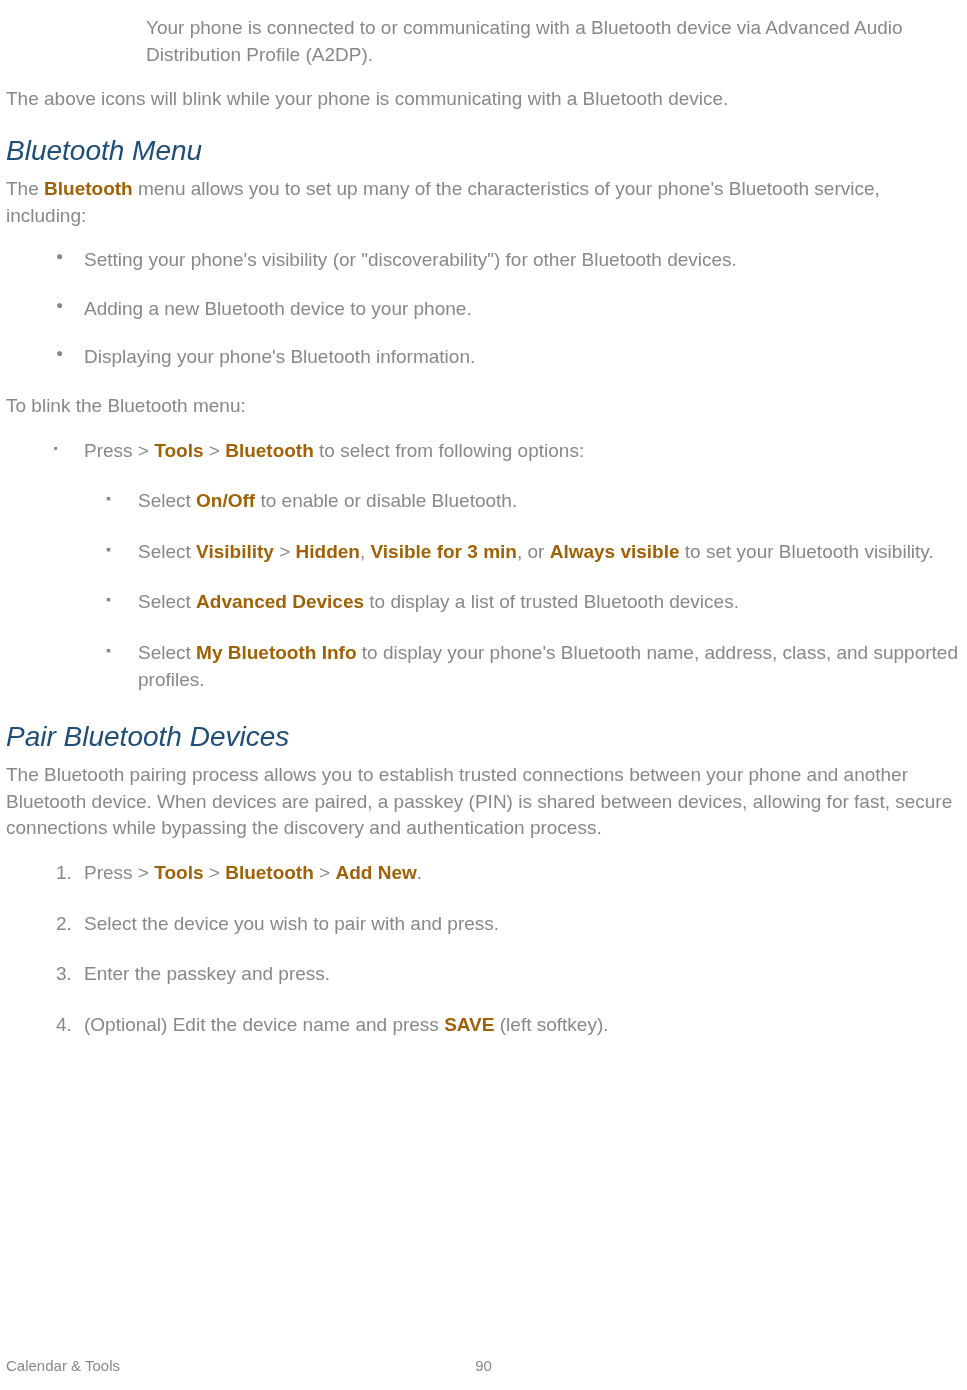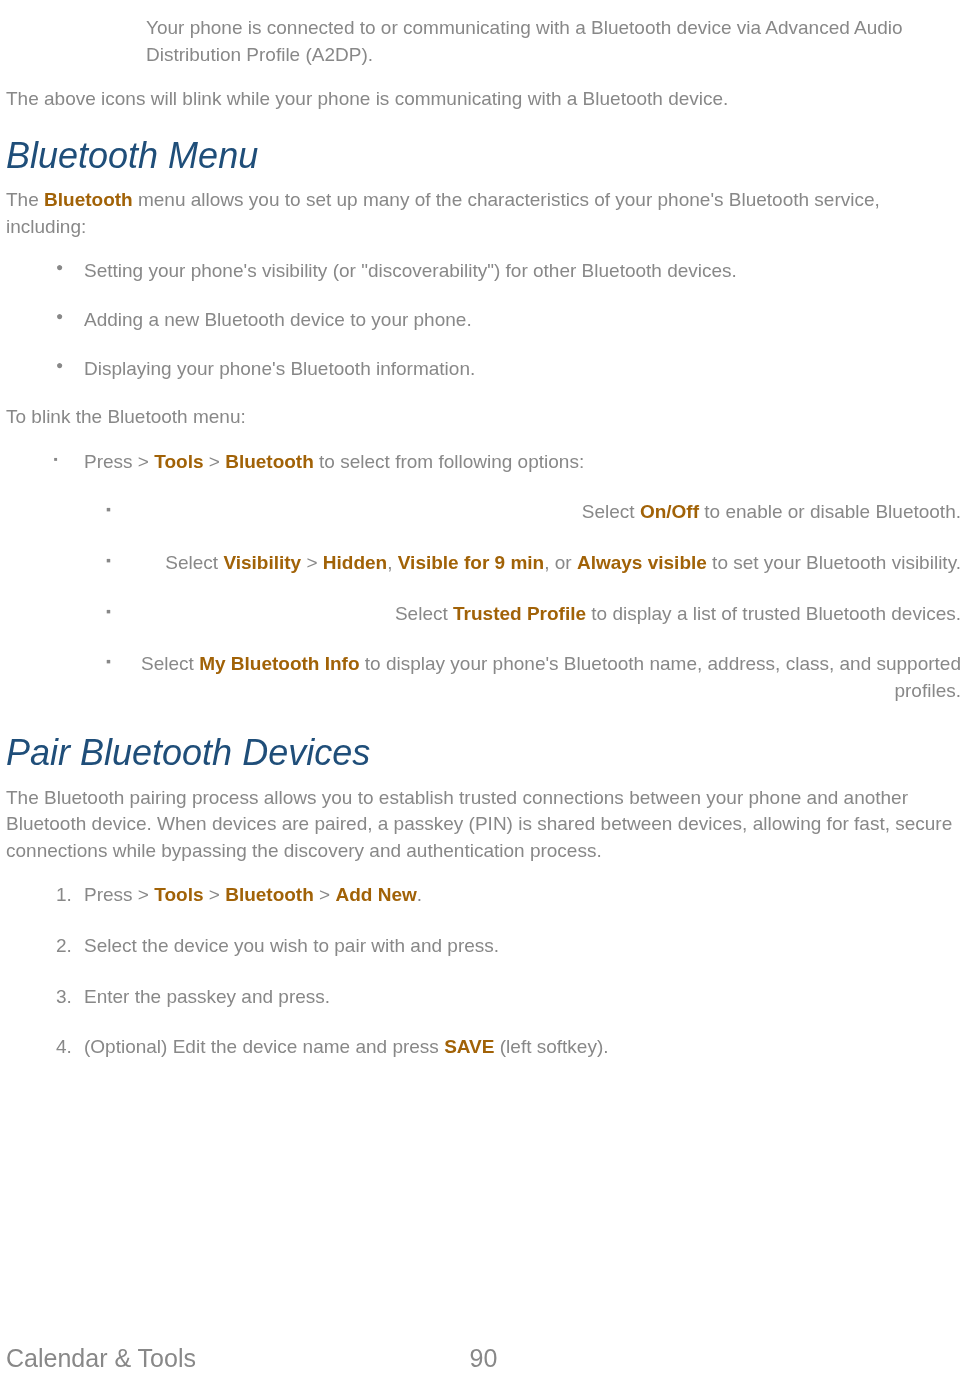--- a/index.html
+++ b/index.html
@@ -31,7 +31,7 @@
       font-family: Arial, Helvetica, sans-serif;
       font-style: italic;
       color: #1f4e79;
-      font-size: 36px;
+      font-size: 28px;
       font-weight: normal;
       margin-top: 14px;
       margin-bottom: 6px;

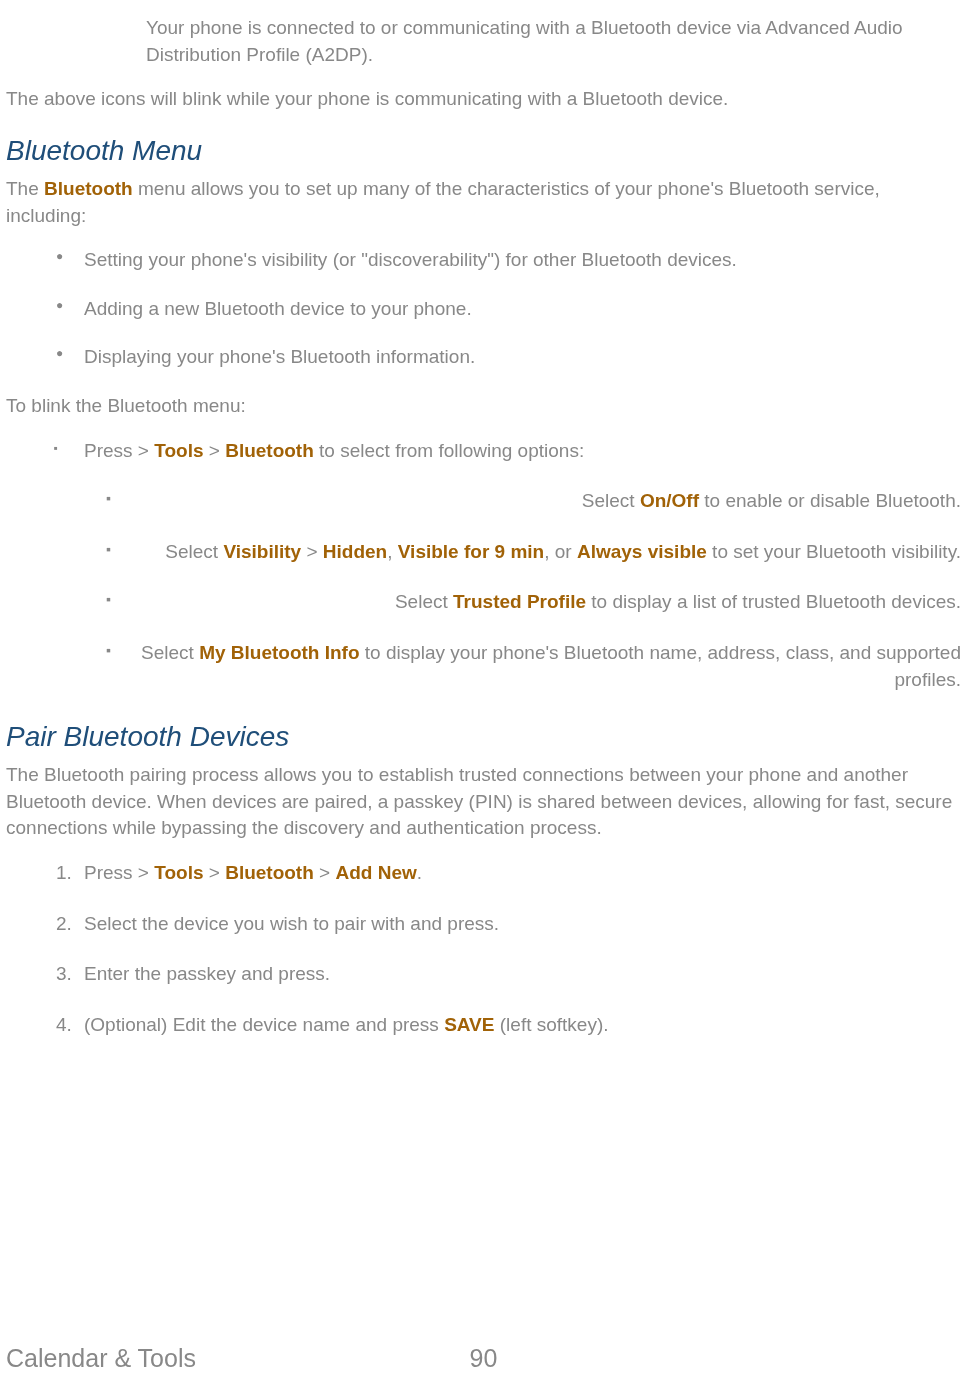--- a/index.html
+++ b/index.html
@@ -83,7 +83,6 @@
     ul.squares {
       list-style: none;
       margin-left: 100px;
-      text-align: right;
     }
     ul.squares > li {
       position: relative;

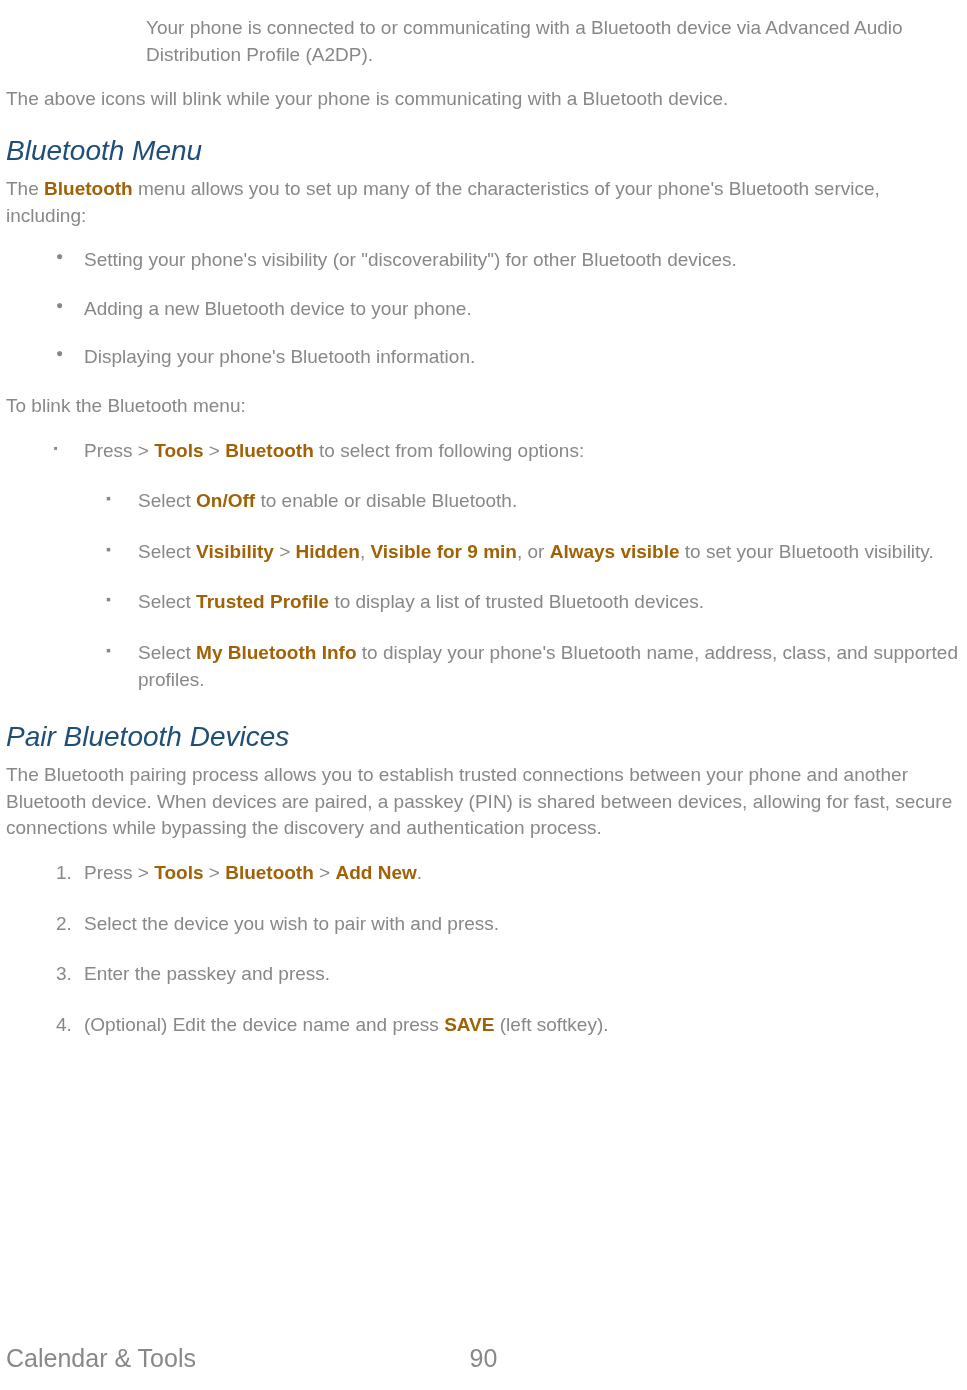--- a/index.html
+++ b/index.html
@@ -162,7 +162,7 @@
       <span>Select </span><span class="bold">On/Off</span><span> to enable or disable Bluetooth.</span>
     </li>
     <li>
-      <span>Select </span><span class="bold">Visibility</span><span> &gt; </span><span class="bold">Hidden</span><span>, </span><span class="bold">Visible for 9 min</span><span>, or </span><span class="bold">Always visible</span><span> to set your Bluetooth visibility.</span>
+      <span>Select </span><span class="bold">Visibility</span><span> &gt; </span><span class="bold">Hidden</span><span>, </span><span class="bold">Visible for 3 min</span><span>, or </span><span class="bold">Always visible</span><span> to set your Bluetooth visibility.</span>
     </li>
     <li>
       <span>Select </span><span class="bold">Trusted Profile</span><span> to display a list of trusted Bluetooth devices.</span>

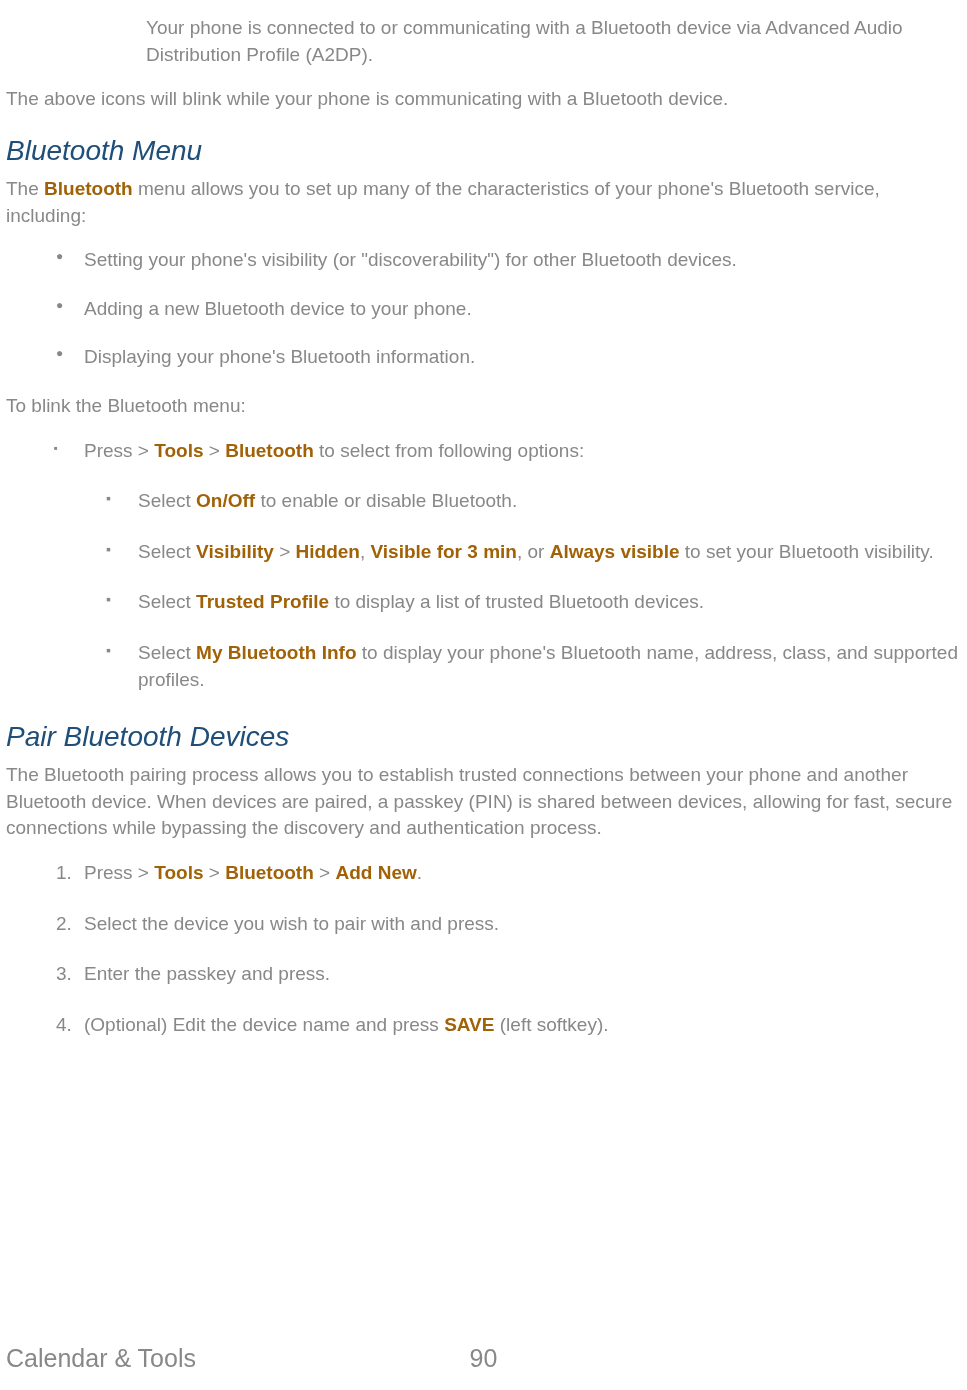--- a/index.html
+++ b/index.html
@@ -165,7 +165,7 @@
       <span>Select </span><span class="bold">Visibility</span><span> &gt; </span><span class="bold">Hidden</span><span>, </span><span class="bold">Visible for 3 min</span><span>, or </span><span class="bold">Always visible</span><span> to set your Bluetooth visibility.</span>
     </li>
     <li>
-      <span>Select </span><span class="bold">Trusted Profile</span><span> to display a list of trusted Bluetooth devices.</span>
+      <span>Select </span><span class="bold">Advanced Devices</span><span> to display a list of trusted Bluetooth devices.</span>
     </li>
     <li>
       <span>Select </span><span class="bold">My Bluetooth Info</span><span> to display your phone's Bluetooth name, address, class, and supported profiles.</span>

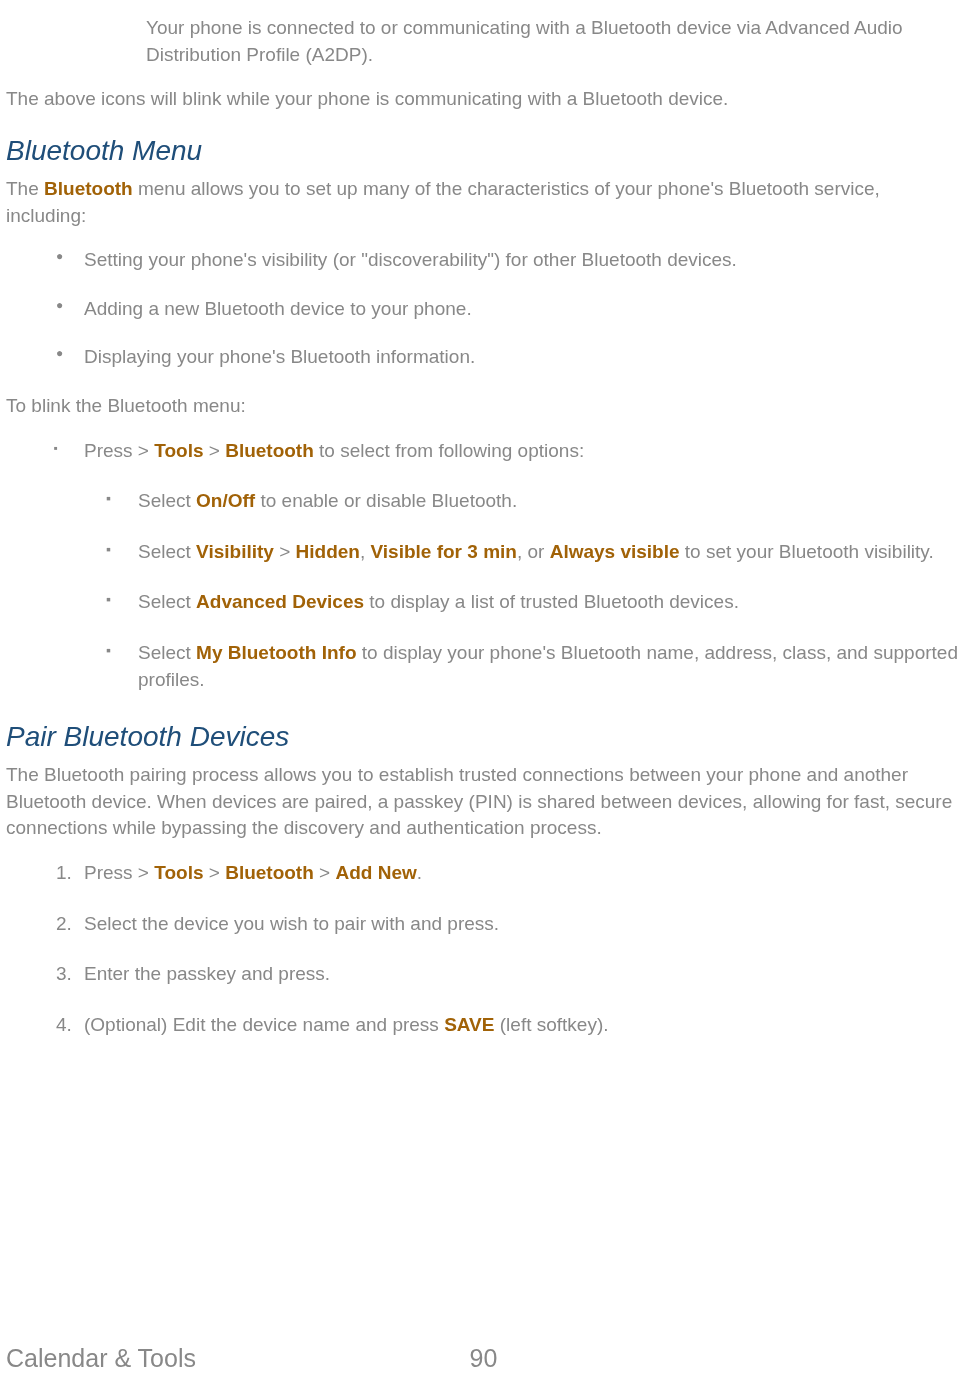--- a/index.html
+++ b/index.html
@@ -121,7 +121,7 @@
       left: 6px;
       right: 6px;
       color: #888;
-      font-size: 25px;
+      font-size: 15px;
     }
     .footer-center {
       position: absolute;

